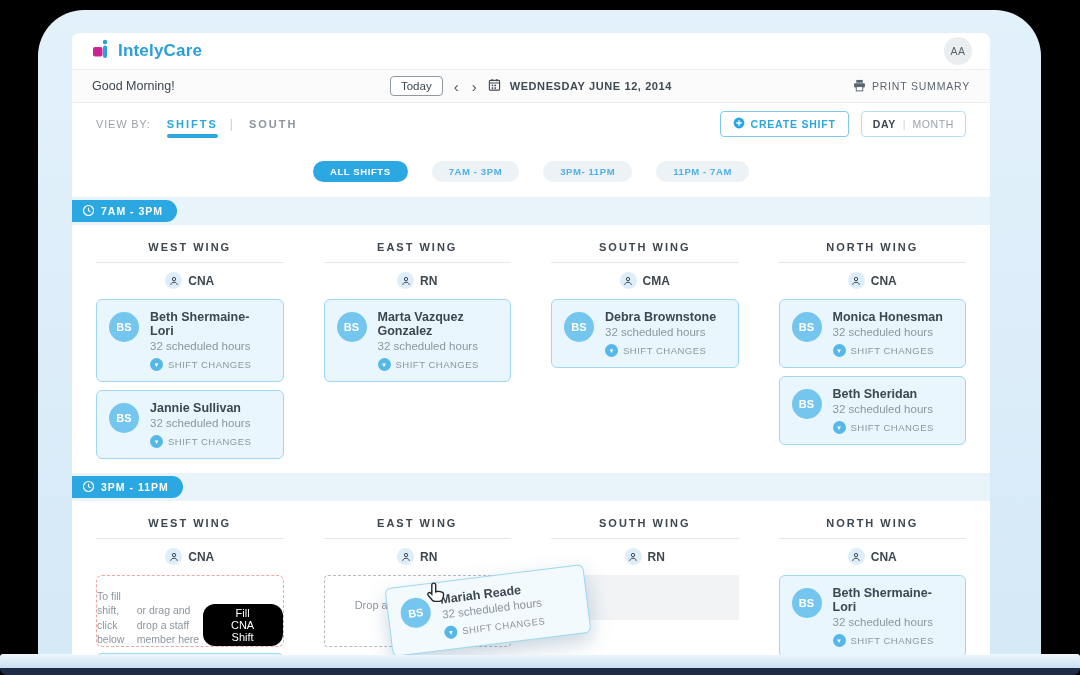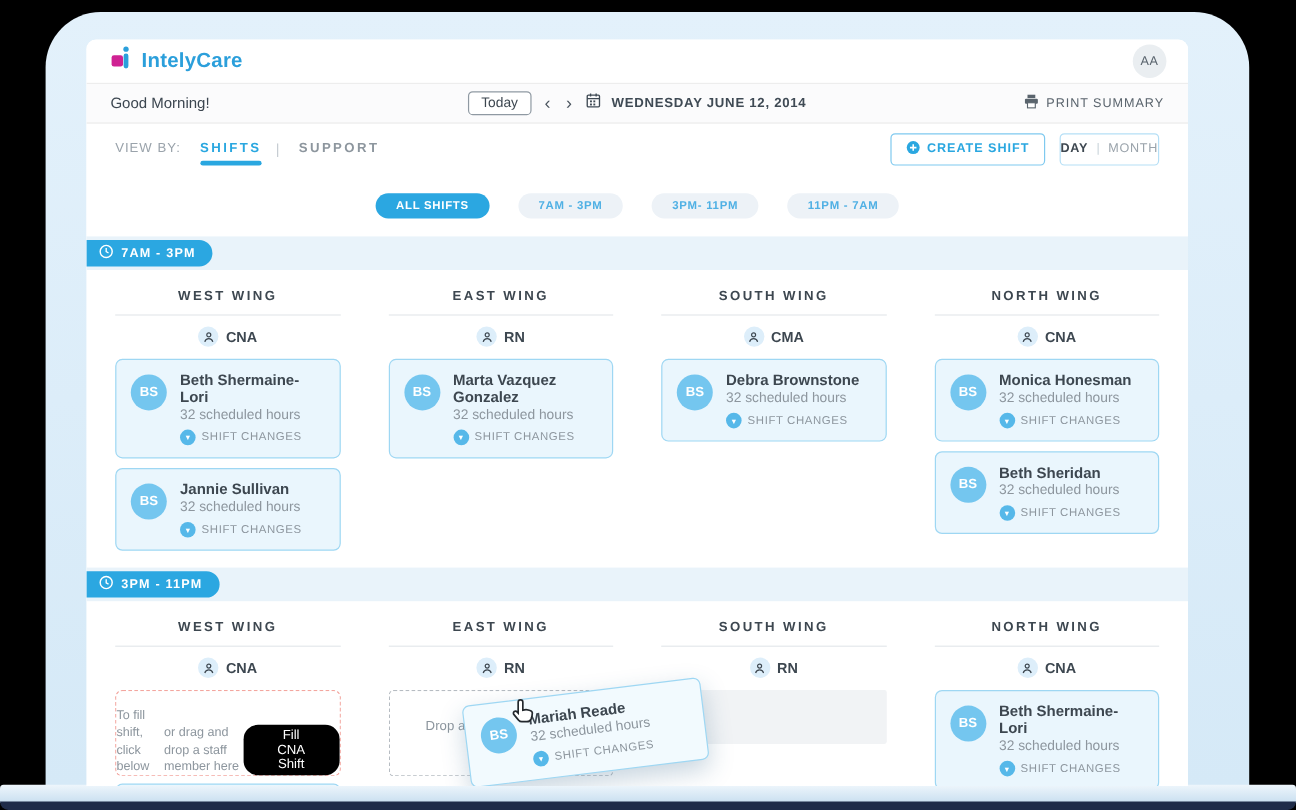--- a/index.html
+++ b/index.html
@@ -178,7 +178,7 @@
       <span class="viewby">VIEW BY:</span>
       <span class="view-opt active">SHIFTS</span>
       <span class="view-sep">|</span>
-      <span class="view-opt">SUPPORT</span>
+      <span class="view-opt">SOUTH</span>
       <div class="toolbar-right">
         <button class="create-btn">
           <span>

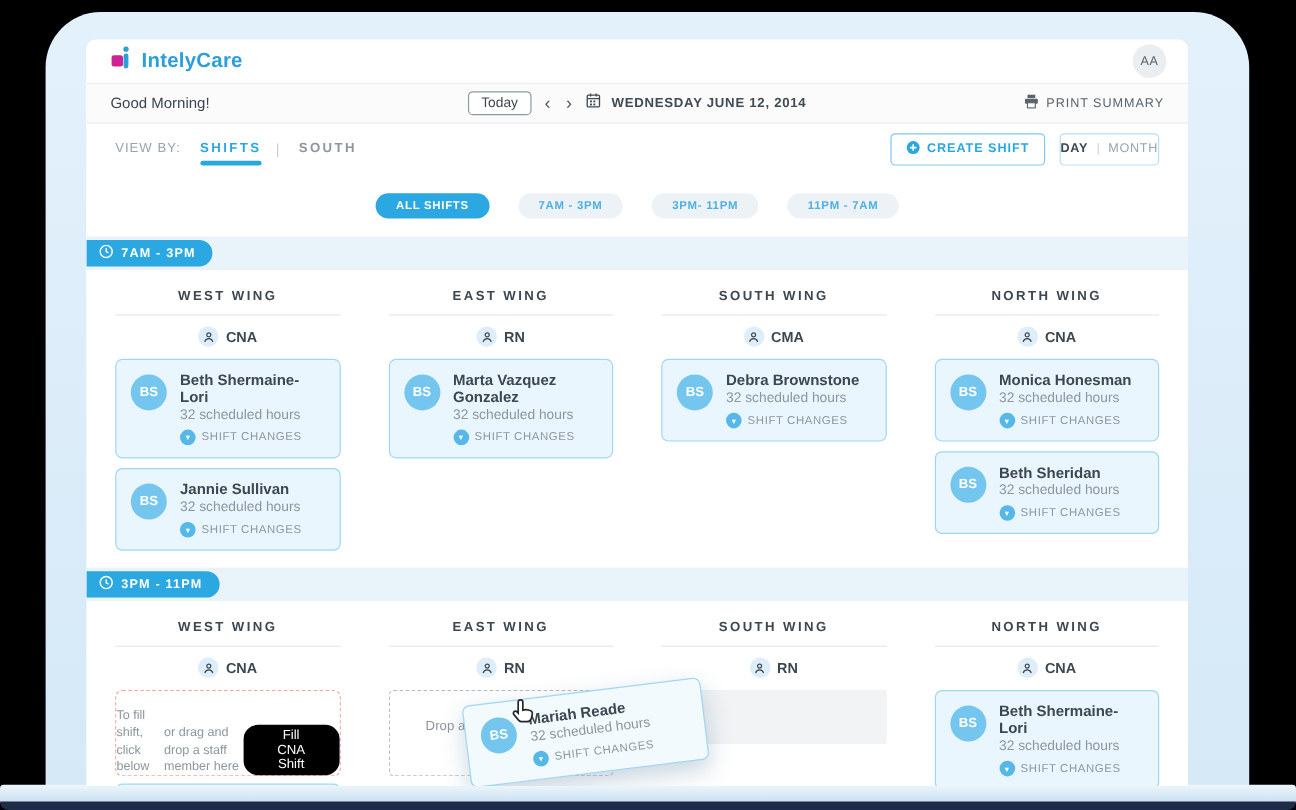--- a/index.html
+++ b/index.html
@@ -60,7 +60,7 @@
     border-radius:4px; background:#fff; color:#2aa7e0; font-size:10.5px; font-weight:bold;
     letter-spacing:.8px; padding:5px 12px; cursor:pointer; }
   .daymonth { display:flex; align-items:center; gap:7px; border:1px solid #b5dff6;
-    border-radius:4px; background:#fff; padding:5px 0; font-size:10.5px; cursor:pointer; }
+    border-radius:4px; background:#fff; padding:5px 11px; font-size:10.5px; cursor:pointer; }
   .dm-day { font-weight:bold; color:#3d4750; letter-spacing:.6px; }
   .dm-sep { color:#c9d3da; }
   .dm-month { color:#9aa3ab; letter-spacing:.6px; }

